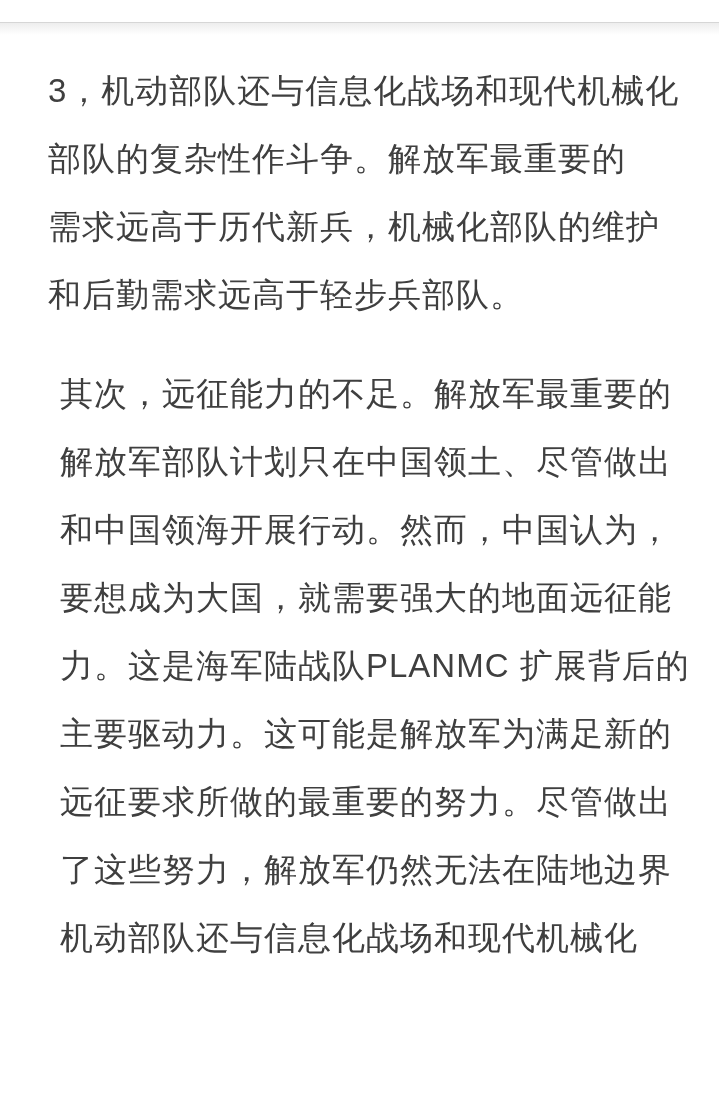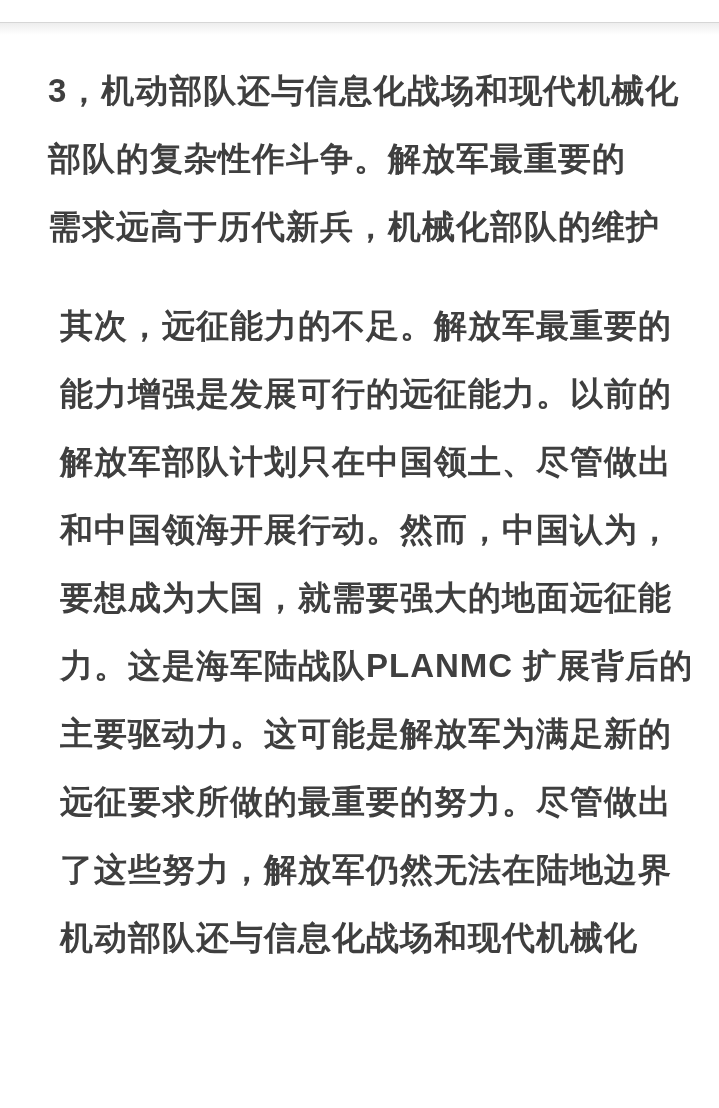--- a/index.html
+++ b/index.html
@@ -36,7 +36,7 @@
   .text-line {
     font-size: 33px;
     line-height: 68px;
-    font-weight: 700;
+    font-weight: 400;
     letter-spacing: 1px;
     white-space: nowrap;
     overflow: visible;

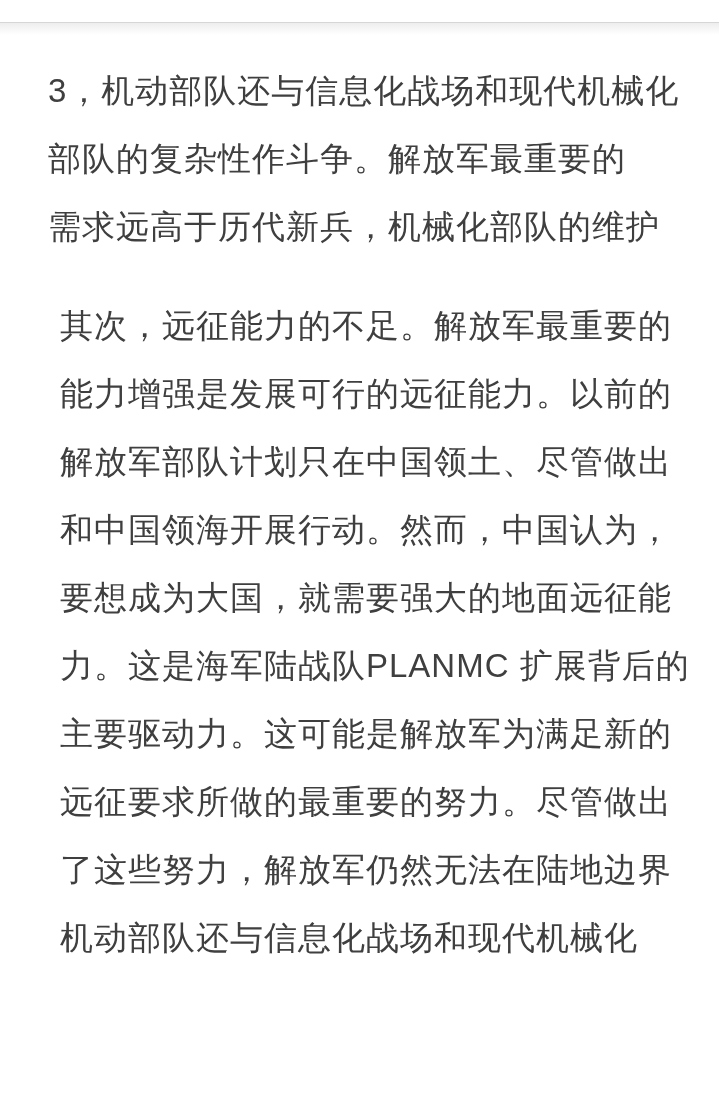--- a/index.html
+++ b/index.html
@@ -54,6 +54,7 @@
     <div class="text-line">3，机动部队还与信息化战场和现代机械化</div>
     <div class="text-line">部队的复杂性作斗争。解放军最重要的</div>
     <div class="text-line">需求远高于历代新兵，机械化部队的维护</div>
+    <div class="text-line">和后勤需求远高于轻步兵部队。</div>
   </div>
 
   <div class="paragraph">

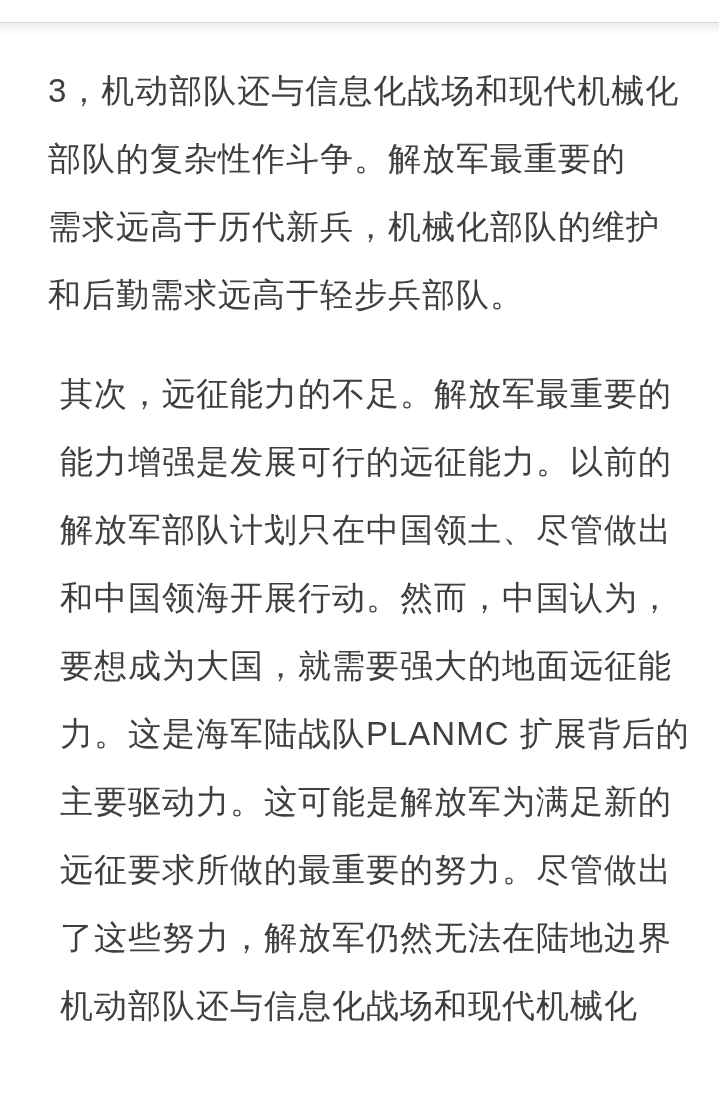--- a/index.html
+++ b/index.html
@@ -59,7 +59,6 @@
 
   <div class="paragraph">
     <div class="text-line">其次，远征能力的不足。解放军最重要的</div>
-    <div class="text-line">能力增强是发展可行的远征能力。以前的</div>
     <div class="text-line">解放军部队计划只在中国领土、尽管做出</div>
     <div class="text-line">和中国领海开展行动。然而，中国认为，</div>
     <div class="text-line">要想成为大国，就需要强大的地面远征能</div>

